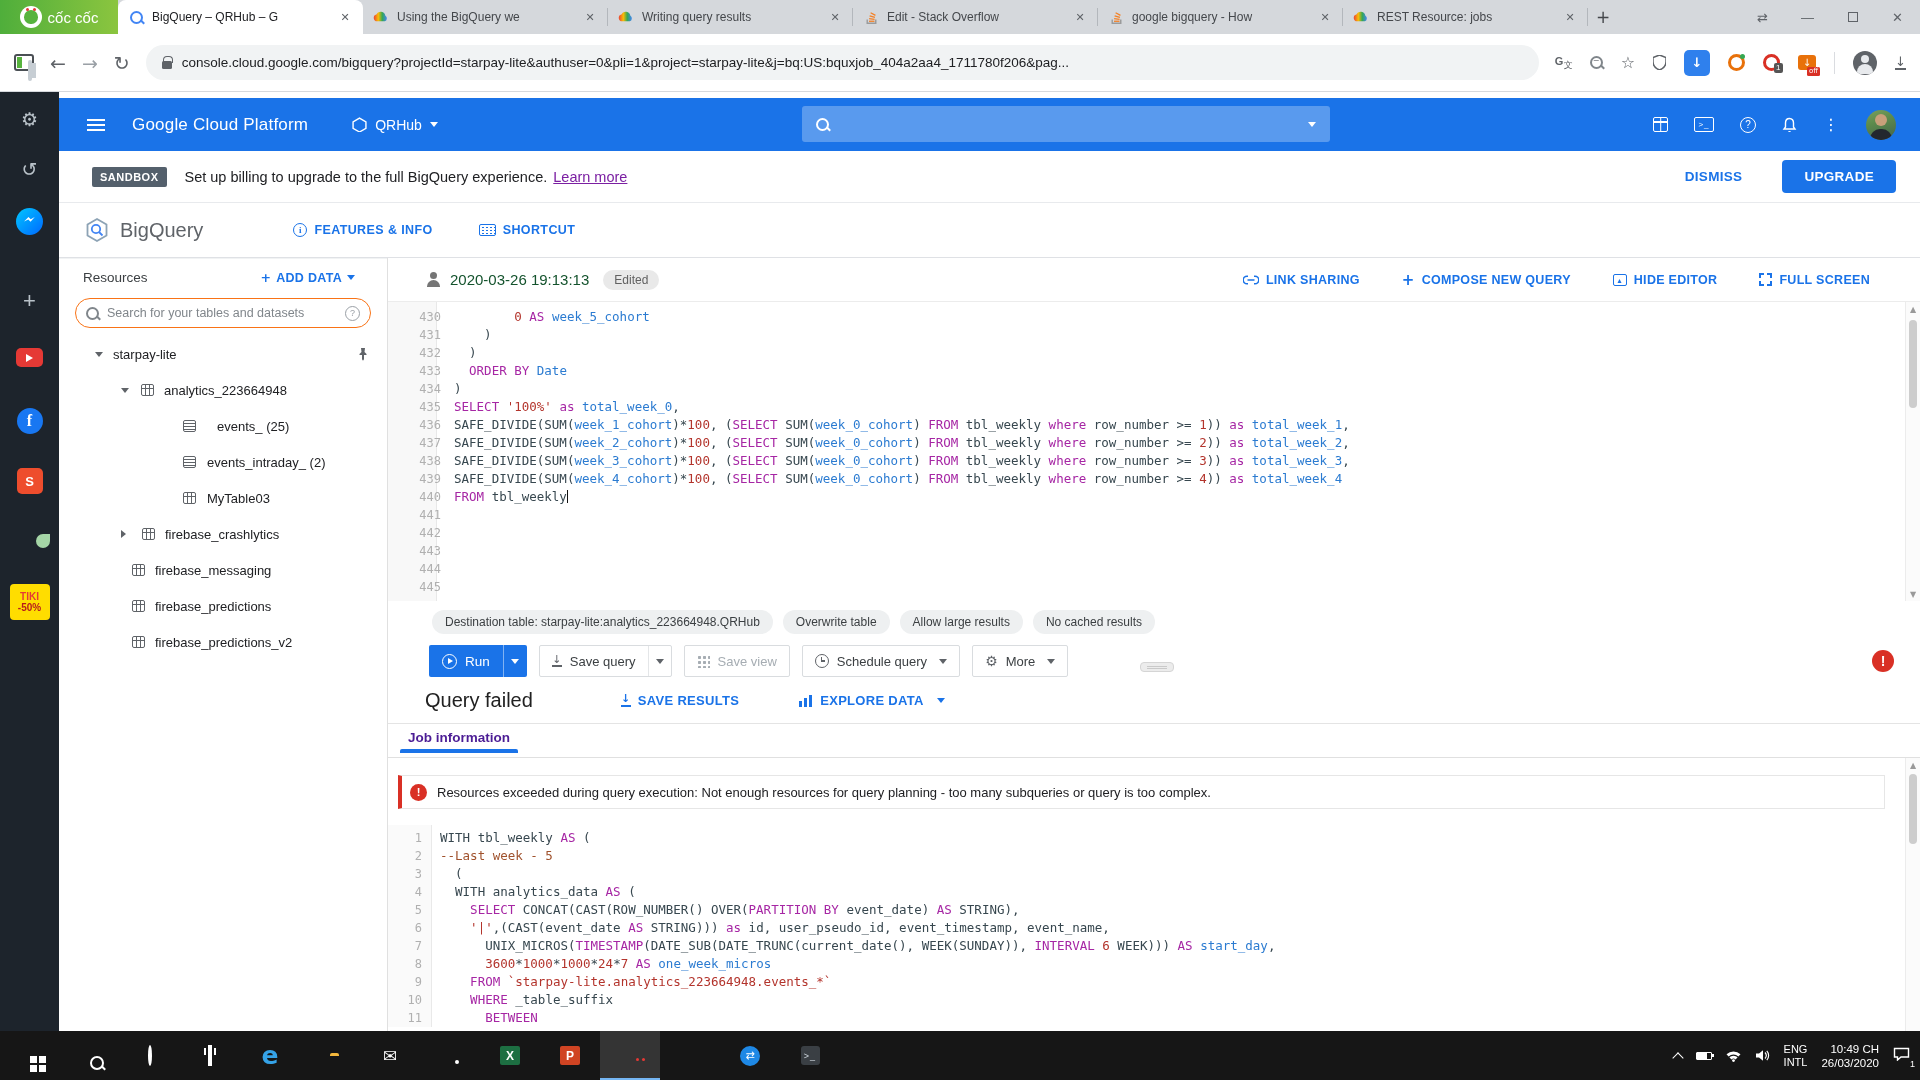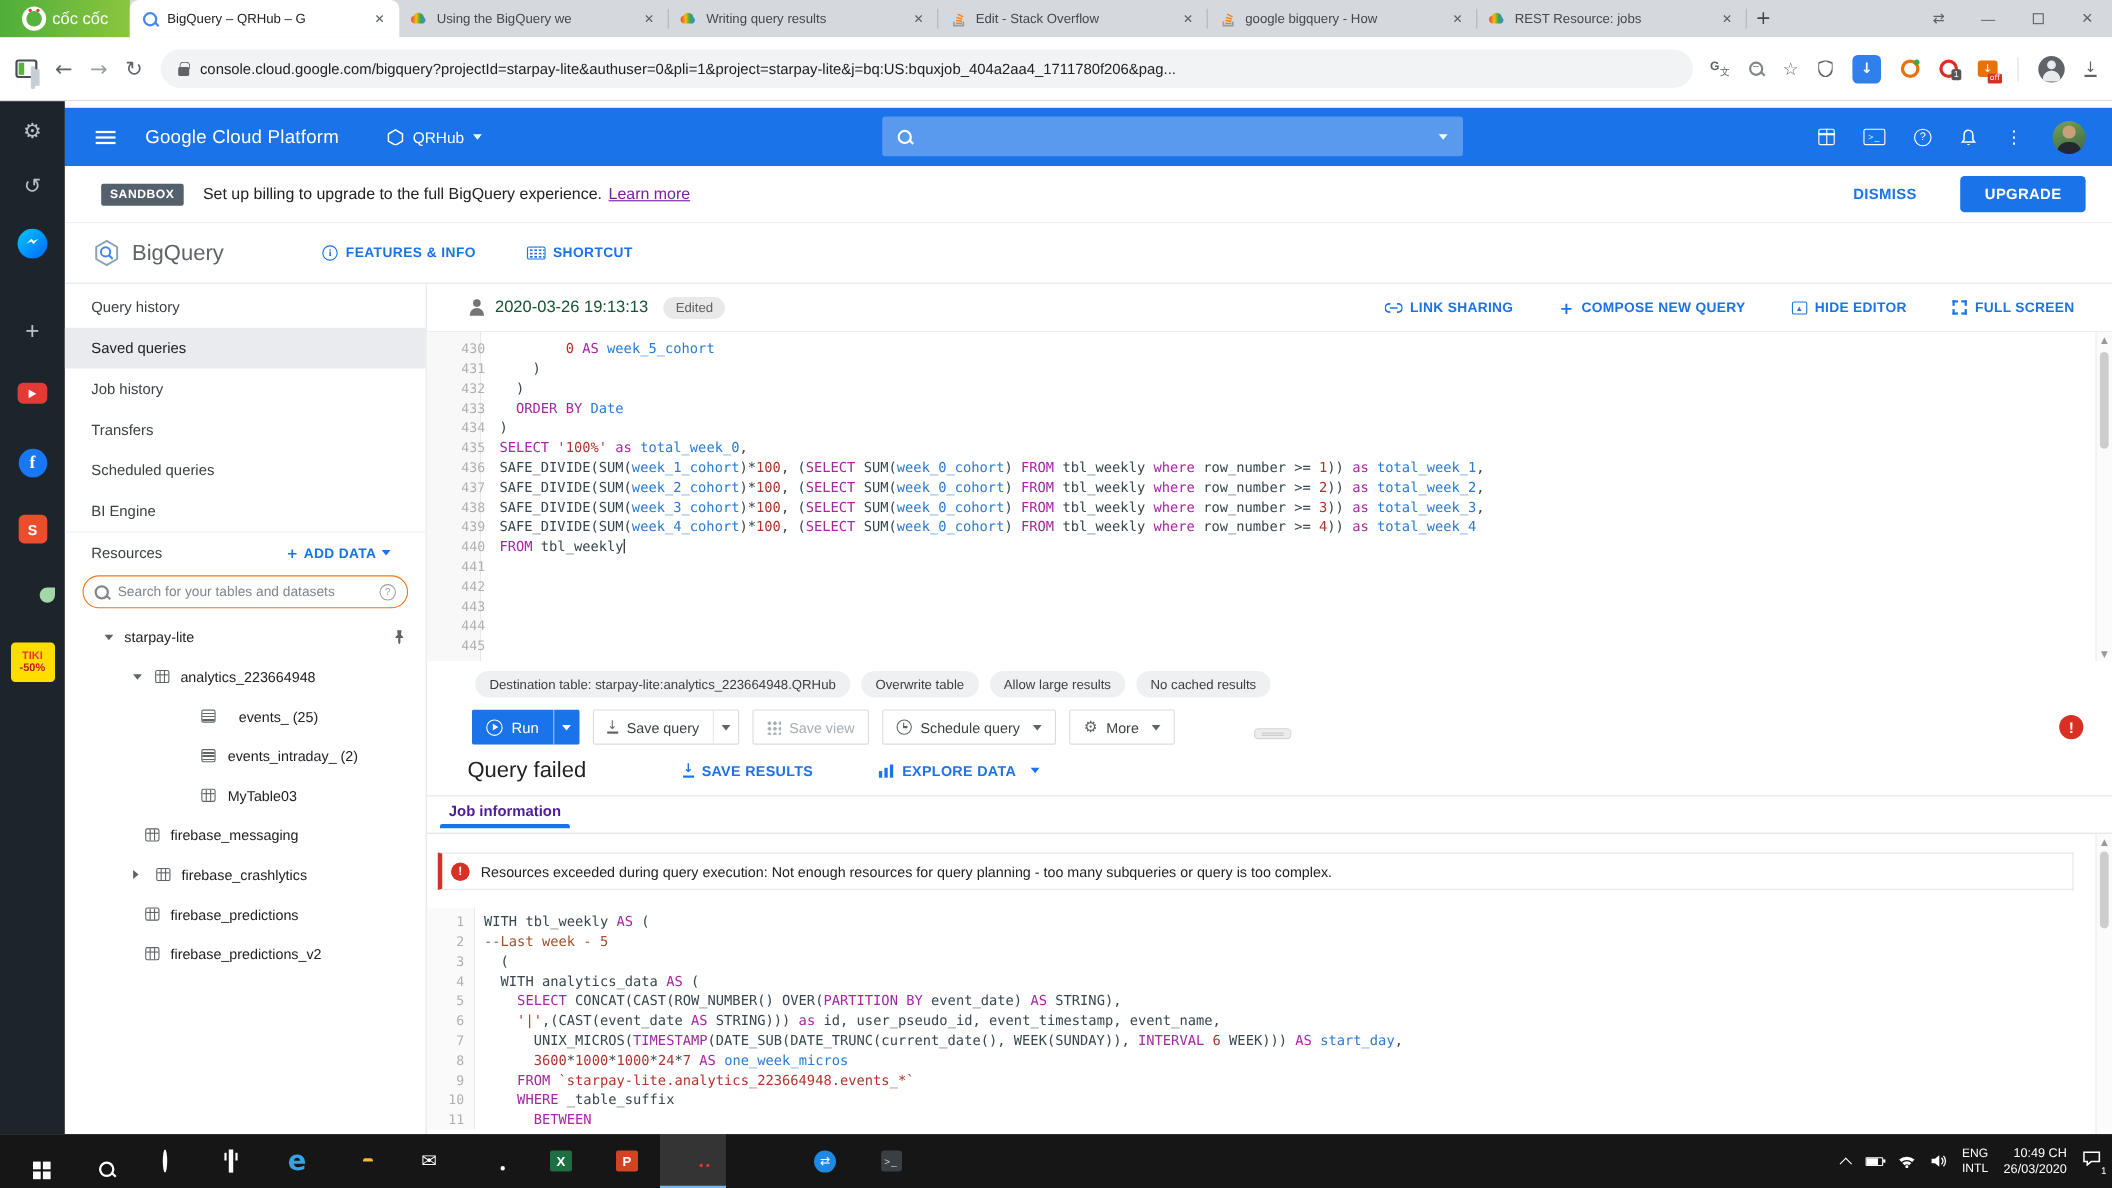--- a/index.html
+++ b/index.html
@@ -479,14 +479,6 @@
   </div>
 
   <div class="navpanel">
-    <div class="nav-items" id="navitems">
-        <div class="nav-item">Query history</div>
-        <div class="nav-item sel">Saved queries</div>
-        <div class="nav-item">Job history</div>
-        <div class="nav-item">Transfers</div>
-        <div class="nav-item">Scheduled queries</div>
-        <div class="nav-item">BI Engine</div>
-      </div>
     <div class="res-row">
       <span>Resources</span>
       <span class="adddata">

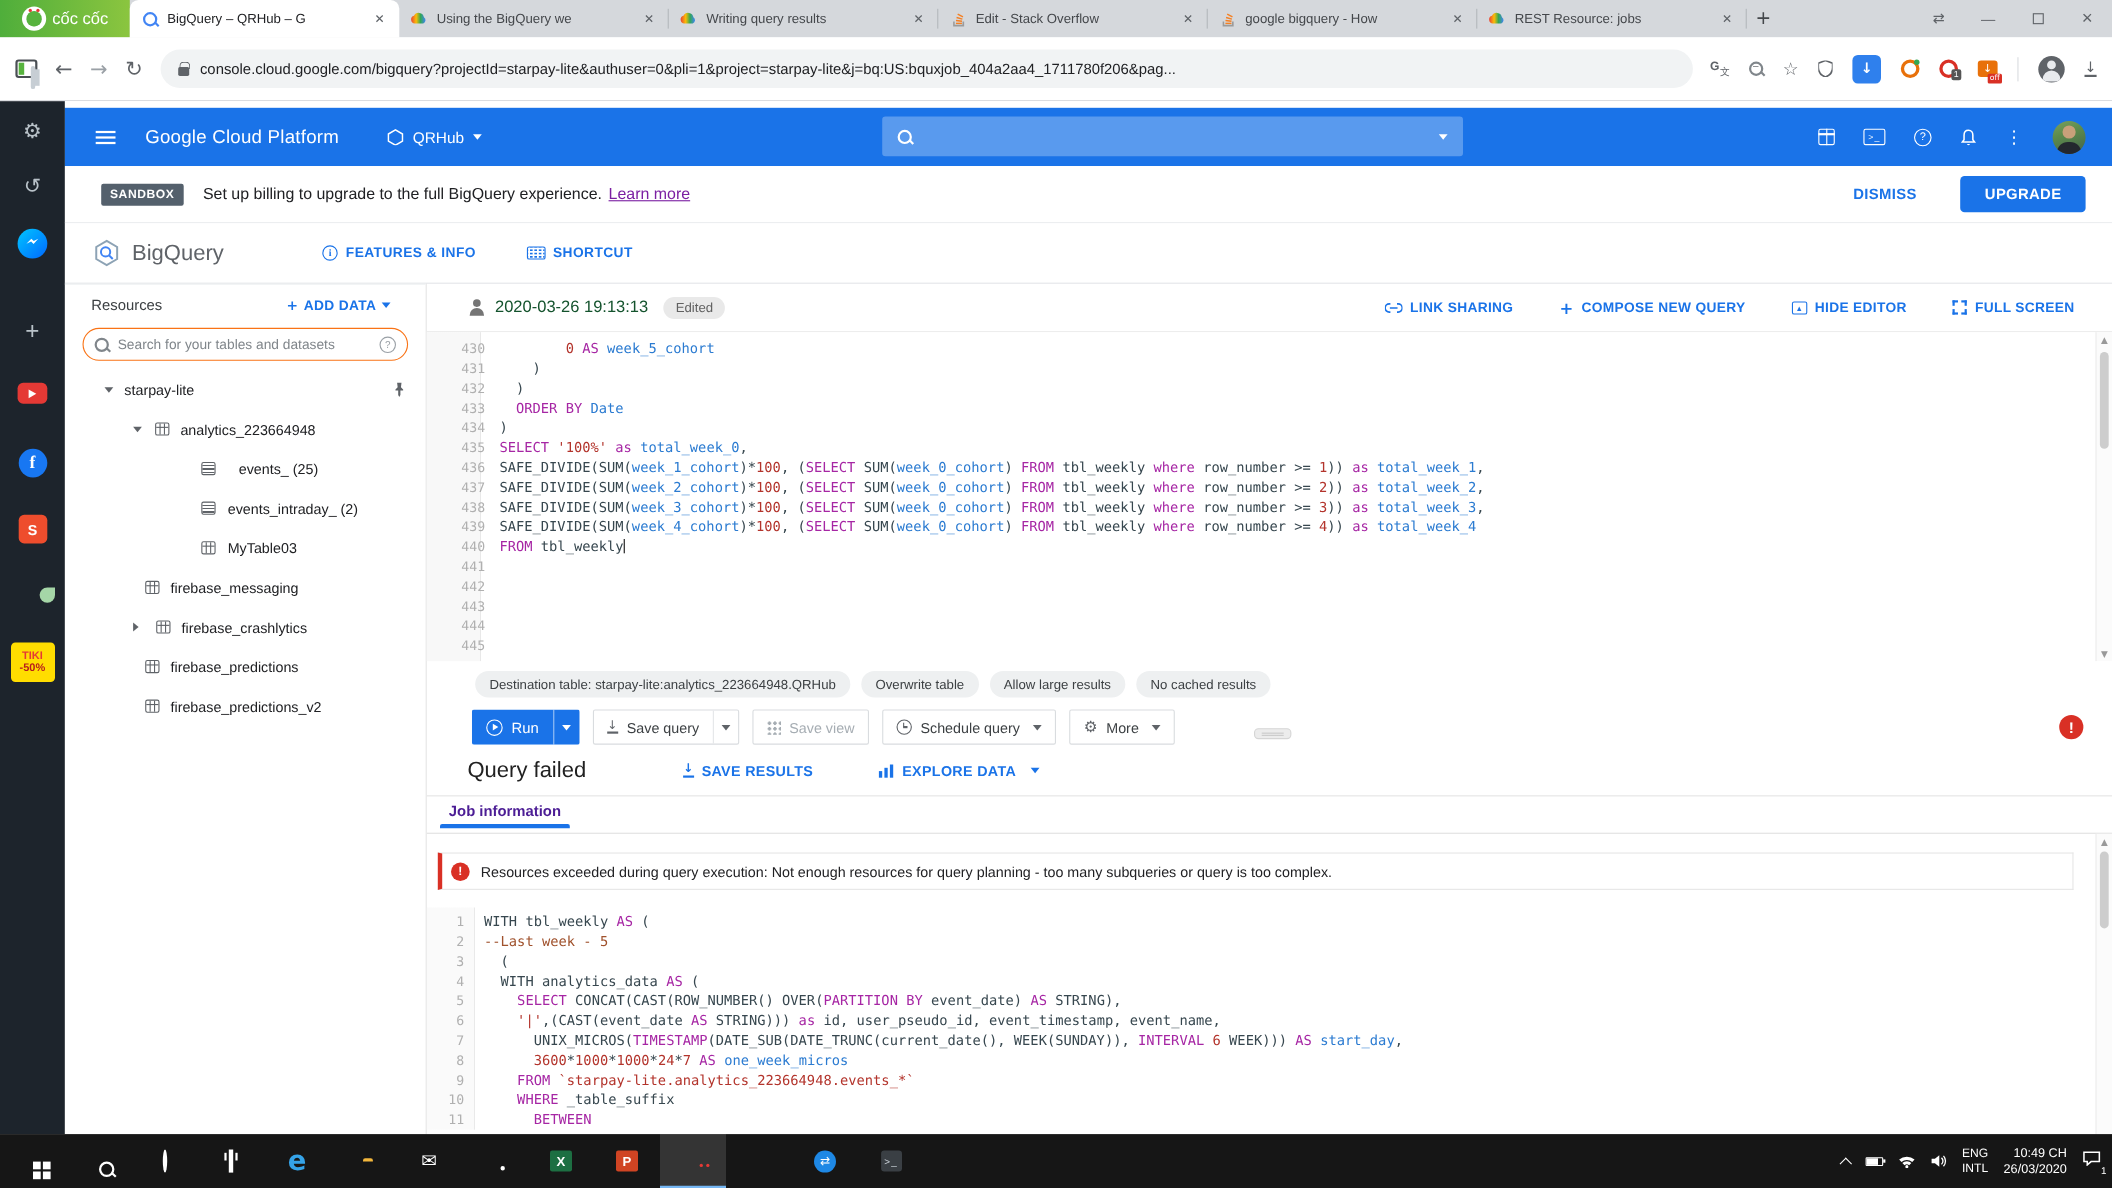--- a/index.html
+++ b/index.html
@@ -143,7 +143,7 @@
   .personic::after{content:"";position:absolute;bottom:0;left:1px;width:13px;height:7px;background:#757575;border-radius:7px 7px 0 0}
   .ts{font-size:15px;color:#14532d}
   .edited{background:#e9e9e9;color:#616161;font-size:12px;border-radius:11px;padding:3px 11px;margin-left:14px}
-  .ed-actions{margin-left:auto;display:flex;align-items:center;gap:42px;padding-right:34px}
+  .ed-actions{margin-left:auto;display:flex;align-items:center;gap:42px;padding-right:50px}
   .edact{display:flex;align-items:center;gap:7px;color:#1a73e8;font-size:12.5px;font-weight:bold;letter-spacing:.3px}
   .fsic{width:13px;height:13px;background:
     linear-gradient(#1a73e8,#1a73e8) left top/5px 2px,linear-gradient(#1a73e8,#1a73e8) left top/2px 5px,

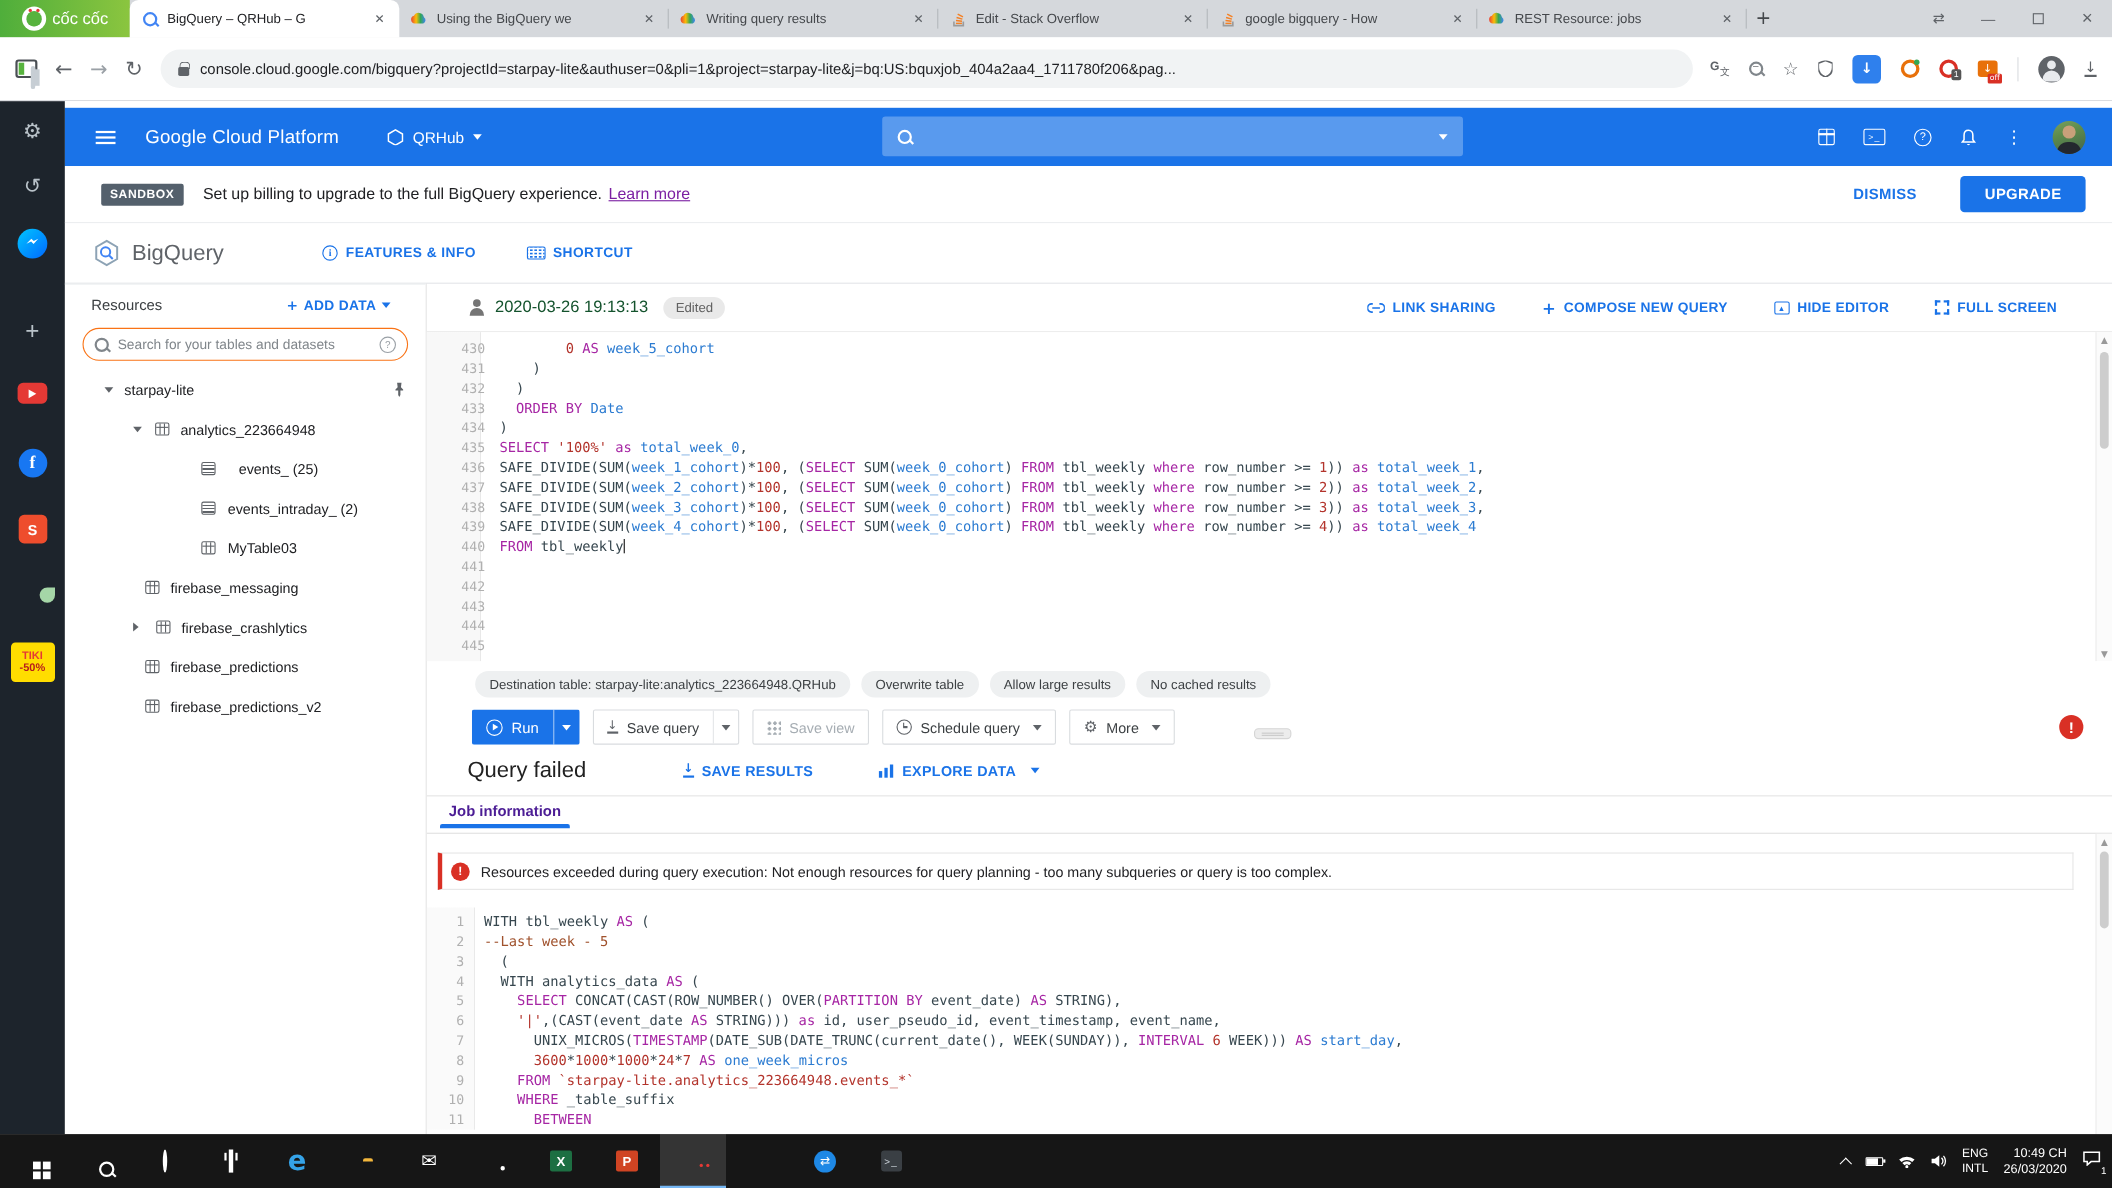--- a/index.html
+++ b/index.html
@@ -518,13 +518,13 @@
           <span style="margin-left:11px">MyTable03</span>
         </div>
         <div class="trow">
-          <span class="ti grid" style="margin-left:73px"></span>
-          <span style="margin-left:10px">firebase_messaging</span>
-        </div>
-        <div class="trow">
           <span class="arr-r" style="margin-left:62px"></span>
           <span class="ti grid" style="margin-left:12px"></span>
           <span style="margin-left:10px">firebase_crashlytics</span>
+        </div>
+        <div class="trow">
+          <span class="ti grid" style="margin-left:73px"></span>
+          <span style="margin-left:10px">firebase_messaging</span>
         </div>
         <div class="trow">
           <span class="ti grid" style="margin-left:73px"></span>

